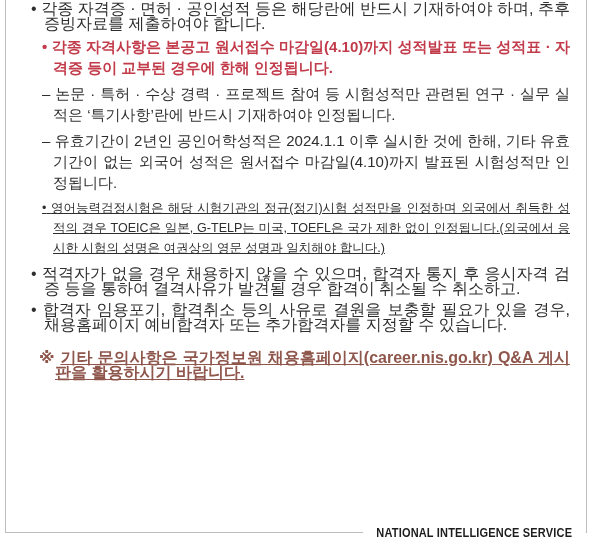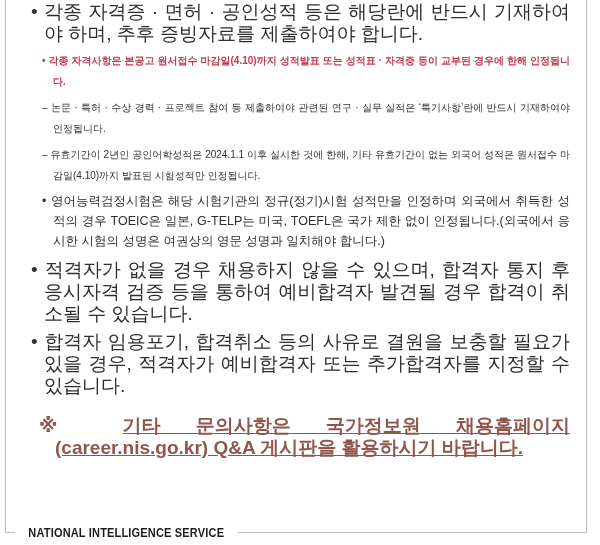--- a/index.html
+++ b/index.html
@@ -30,8 +30,8 @@
     padding: 3px 16px 0 25px;
   }
   .para {
-    font-size: 19px;
-    line-height: 22px;
+    font-size: 16px;
+    line-height: 15px;
     color: var(--text);
     text-align: justify;
     margin: 0 0 5px 0;

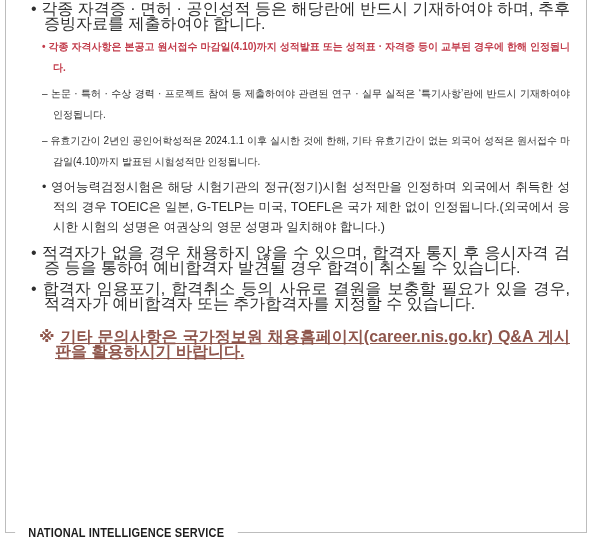--- a/index.html
+++ b/index.html
@@ -42,7 +42,7 @@
   .para .marker { display: inline; }
   .para.lvl1 {
     margin-left: 11px;
-    font-size: 10px;
+    font-size: 15px;
     line-height: 21px;
     padding-left: 11px;
     text-indent: -11px;

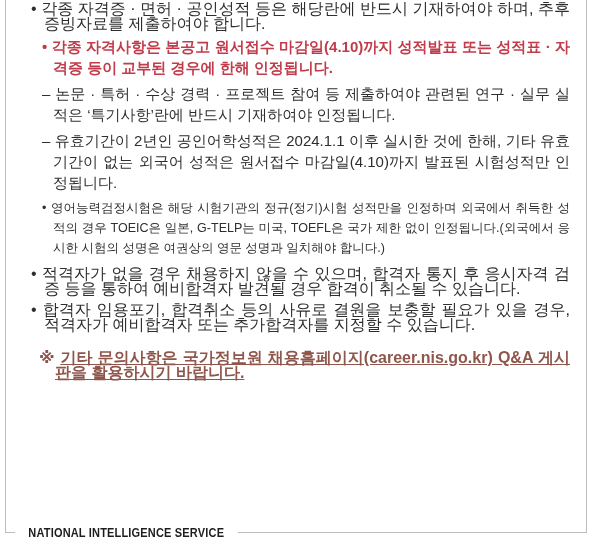--- a/index.html
+++ b/index.html
@@ -89,7 +89,7 @@
 
     <div class="para lvl1 red"><span class="marker">•</span> <span>각종 자격사항은 본공고 원서접수 마감일(4.10)까지 성적발표 또는 성적표 · 자격증 등이 교부된 경우에 한해 인정됩니다.</span></div>
 
-    <div class="para lvl1"><span class="marker">–</span> <span>논문 · 특허 · 수상 경력 · 프로젝트 참여 등 제출하여야 관련된 연구 · 실무 실적은 ‘특기사항’란에 반드시 기재하여야 인정됩니다.</span></div>
+    <div class="para lvl1"><span class="marker">–</span> <span>논문 · 특허 · 수상 경력 · 프로젝트 참여 등 시험성적만 관련된 연구 · 실무 실적은 ‘특기사항’란에 반드시 기재하여야 인정됩니다.</span></div>
 
     <div class="para lvl1"><span class="marker">–</span> <span>유효기간이 2년인 공인어학성적은 2024.1.1 이후 실시한 것에 한해, 기타 유효기간이 없는 외국어 성적은 원서접수 마감일(4.10)까지 발표된 시험성적만 인정됩니다.</span></div>
 

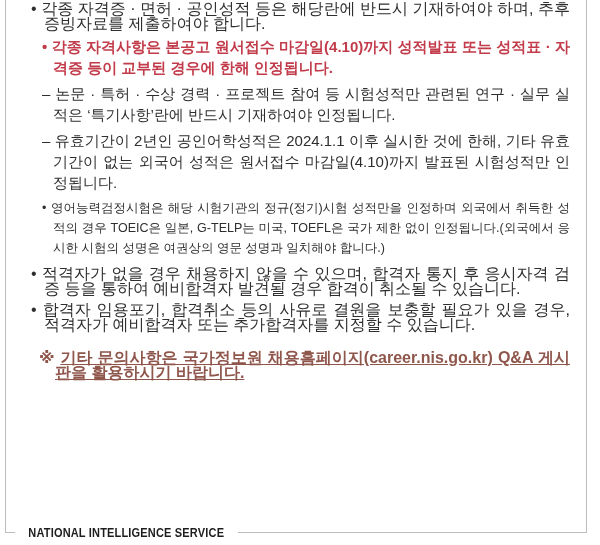--- a/index.html
+++ b/index.html
@@ -48,7 +48,7 @@
     text-indent: -11px;
   }
   .para.red { color: var(--red); font-weight: bold; }
-  .para.small { font-size: 12.5px; line-height: 20px; margin-bottom: 8px; }
+  .para.small { font-size: 12.5px; line-height: 20px; margin-bottom: 8px; text-decoration: underline; }
   .para.gap { margin-top: 6px; margin-bottom: 6px; }
   .para.note {
     margin-top: 18px;

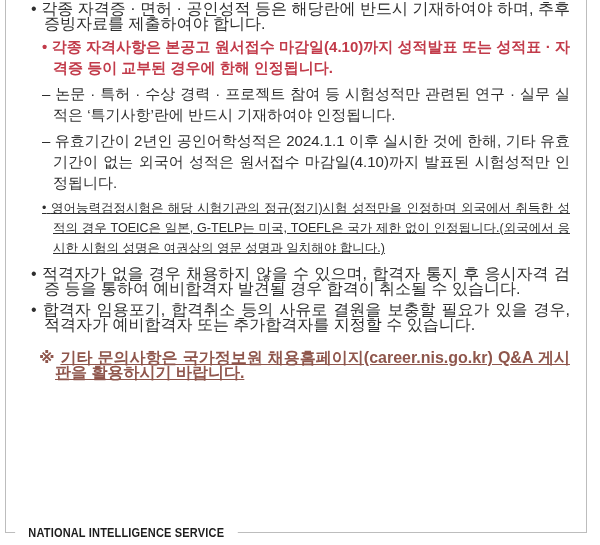--- a/index.html
+++ b/index.html
@@ -95,7 +95,7 @@
 
     <div class="para lvl1 small"><span class="marker">•</span> <span>영어능력검정시험은 해당 시험기관의 정규(정기)시험 성적만을 인정하며 외국에서 취득한 성적의 경우 TOEIC은 일본, G-TELP는 미국, TOEFL은 국가 제한 없이 인정됩니다.(외국에서 응시한 시험의 성명은 여권상의 영문 성명과 일치해야 합니다.)</span></div>
 
-    <div class="para gap"><span class="marker">•</span> <span>적격자가 없을 경우 채용하지 않을 수 있으며, 합격자 통지 후 응시자격 검증 등을 통하여 예비합격자 발견될 경우 합격이 취소될 수 있습니다.</span></div>
+    <div class="para gap"><span class="marker">•</span> <span>적격자가 없을 경우 채용하지 않을 수 있으며, 합격자 통지 후 응시자격 검증 등을 통하여 결격사유가 발견될 경우 합격이 취소될 수 취소하고.</span></div>
 
     <div class="para gap"><span class="marker">•</span> <span>합격자 임용포기, 합격취소 등의 사유로 결원을 보충할 필요가 있을 경우, 적격자가 예비합격자 또는 추가합격자를 지정할 수 있습니다.</span></div>
 

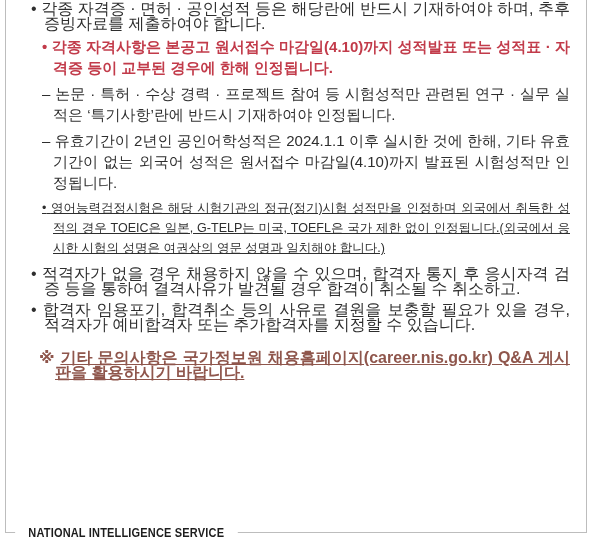--- a/index.html
+++ b/index.html
@@ -97,7 +97,7 @@
 
     <div class="para gap"><span class="marker">•</span> <span>적격자가 없을 경우 채용하지 않을 수 있으며, 합격자 통지 후 응시자격 검증 등을 통하여 결격사유가 발견될 경우 합격이 취소될 수 취소하고.</span></div>
 
-    <div class="para gap"><span class="marker">•</span> <span>합격자 임용포기, 합격취소 등의 사유로 결원을 보충할 필요가 있을 경우, 적격자가 예비합격자 또는 추가합격자를 지정할 수 있습니다.</span></div>
+    <div class="para gap"><span class="marker">•</span> <span>합격자 임용포기, 합격취소 등의 사유로 결원을 보충할 필요가 있을 경우, 채용홈페이지 예비합격자 또는 추가합격자를 지정할 수 있습니다.</span></div>
 
 
 

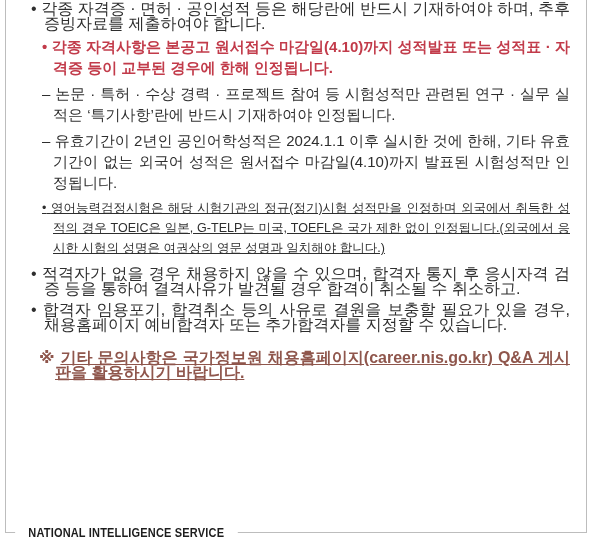--- a/index.html
+++ b/index.html
@@ -63,7 +63,7 @@
     position: absolute;
     top: 523px; left: 0;
     width: 600px;
-    text-align: left;
+    text-align: right;
     z-index: 2;
   }
   .footer .brand {

